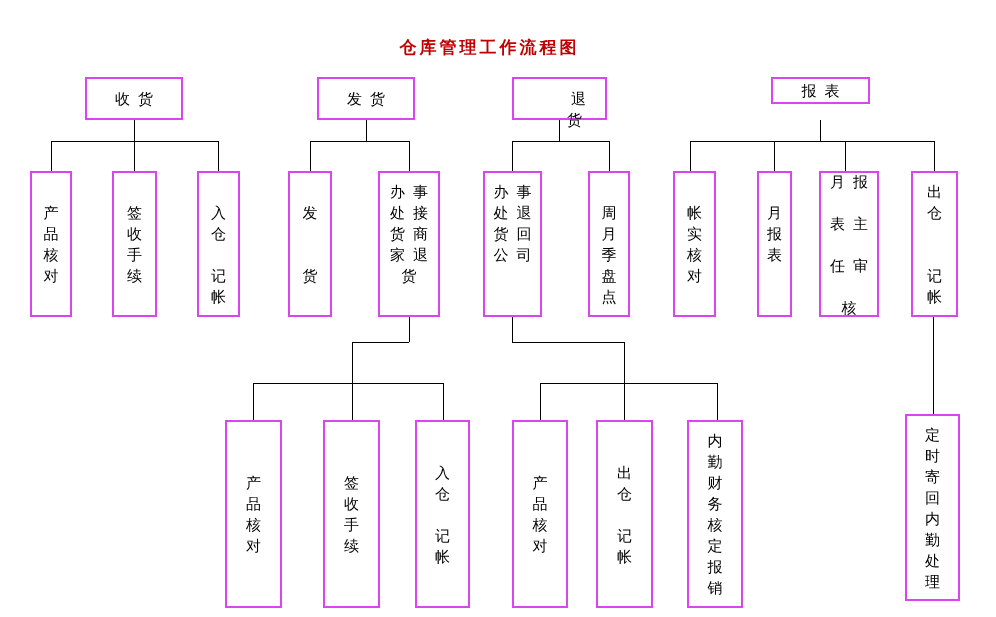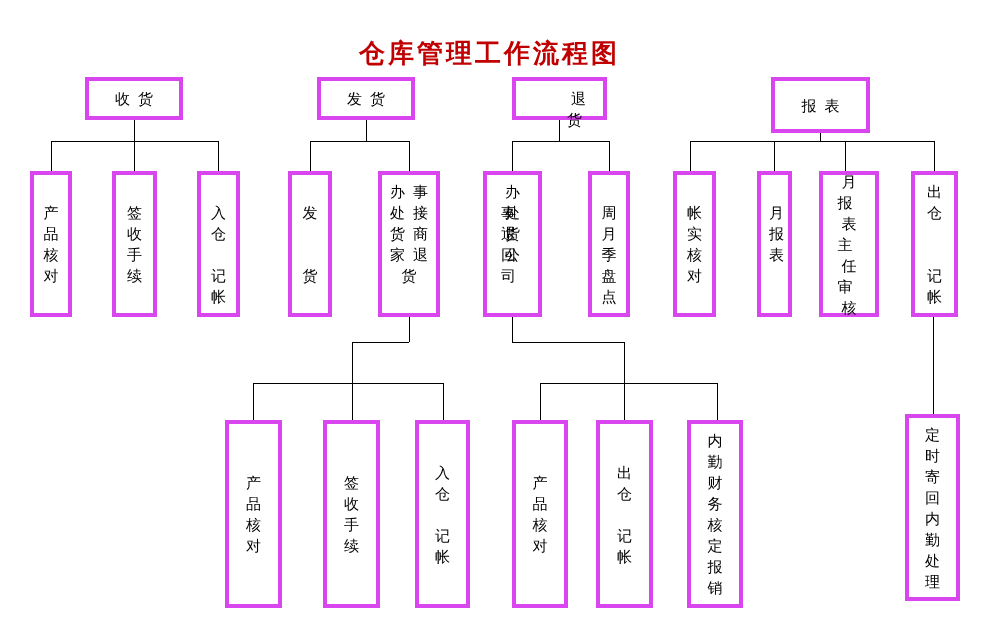--- a/index.html
+++ b/index.html
@@ -6,7 +6,7 @@
   .canvas{position:relative;width:996px;height:617px;background:#ffffff;overflow:hidden;
           font-family:"Liberation Sans", sans-serif;}
   .title{position:absolute;left:318px;top:36px;width:340px;text-align:center;
-         font-size:26px;font-weight:bold;letter-spacing:3px;text-indent:3px;color:#c00000;
+         font-size:17px;font-weight:bold;letter-spacing:3px;text-indent:3px;color:#c00000;
          font-family:"Liberation Sans", sans-serif;}
   .node{position:absolute;border:4px solid #d946ef;background:#fff;box-sizing:border-box;
         display:flex;flex-direction:column;justify-content:center;z-index:2;}

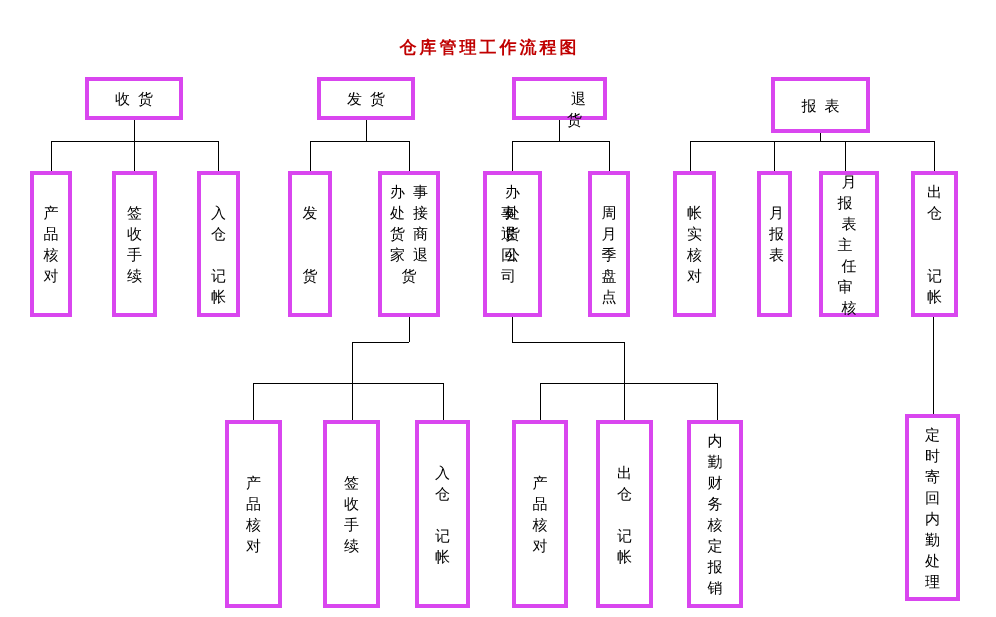--- a/index.html
+++ b/index.html
@@ -8,7 +8,7 @@
   .title{position:absolute;left:318px;top:36px;width:340px;text-align:center;
          font-size:17px;font-weight:bold;letter-spacing:3px;text-indent:3px;color:#c00000;
          font-family:"Liberation Sans", sans-serif;}
-  .node{position:absolute;border:4px solid #d946ef;background:#fff;box-sizing:border-box;
+  .node{position:absolute;border:2px solid #d946ef;background:#fff;box-sizing:border-box;
         display:flex;flex-direction:column;justify-content:center;z-index:2;}
   .row{height:21px;line-height:21px;font-size:15px;text-align:center;color:#000;
        letter-spacing:8px;text-indent:8px;}

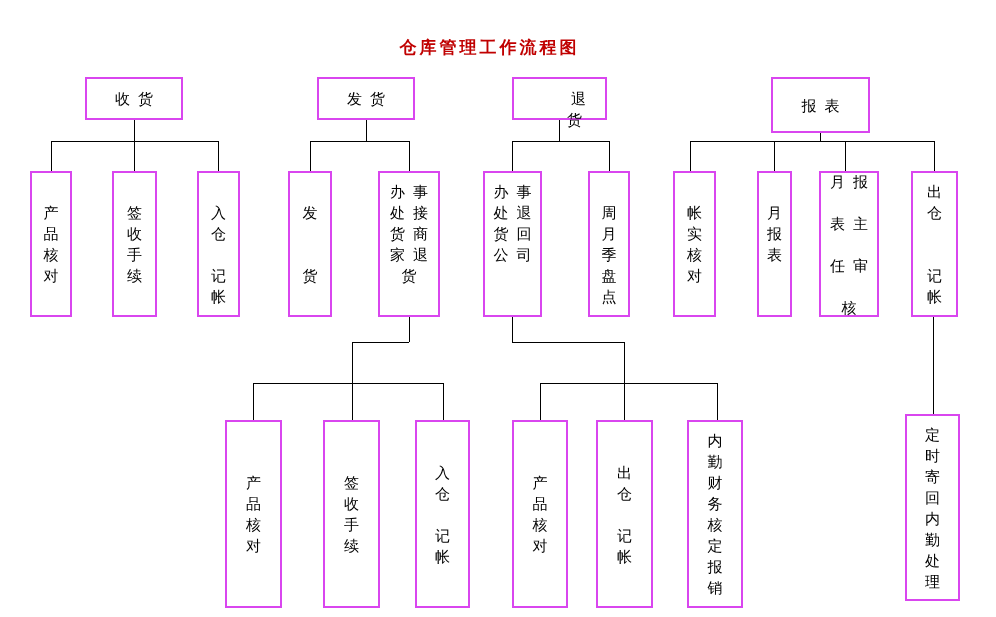--- a/index.html
+++ b/index.html
@@ -35,7 +35,7 @@
       <div class="node" style="left: 512px; top: 77px; width: 95px; height: 43px; padding-left: 38px;">
         <div class="row">退货</div>
       </div>
-      <div class="node" style="left: 771px; top: 77px; width: 99px; height: 56px;">
+      <div class="node" style="left: 771px; top: 77px; width: 99px; height: 27px;">
         <div class="row">报表</div>
       </div>
       <div class="node" style="left: 30px; top: 171px; width: 42px; height: 146px;">

